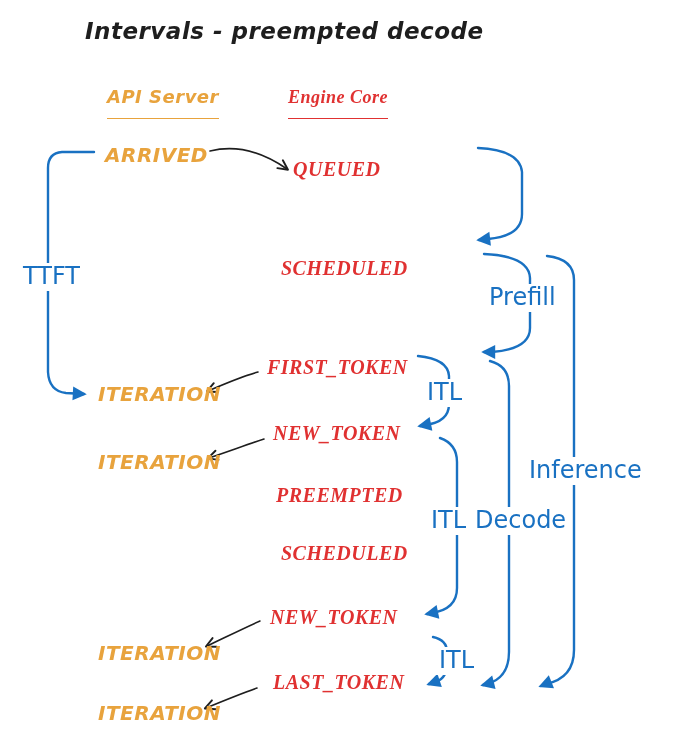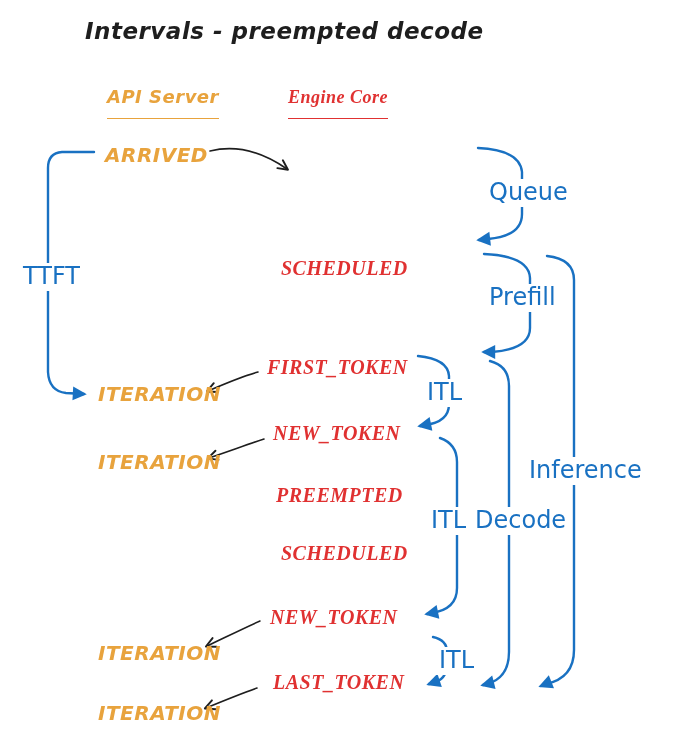--- a/index.html
+++ b/index.html
@@ -106,6 +106,7 @@
   <div class="lbl hand ev orange" style="left:98px; top:642px;">ITERATION</div>
   <div class="lbl hand ev orange" style="left:98px; top:702px;">ITERATION</div>
 
+  <div class="lbl hand ev red" style="left:293px; top:158px;">QUEUED</div>
   <div class="lbl hand ev red" style="left:281px; top:257px;">SCHEDULED</div>
   <div class="lbl hand ev red" style="left:267px; top:356px;">FIRST_TOKEN</div>
   <div class="lbl hand ev red" style="left:273px; top:422px;">NEW_TOKEN</div>

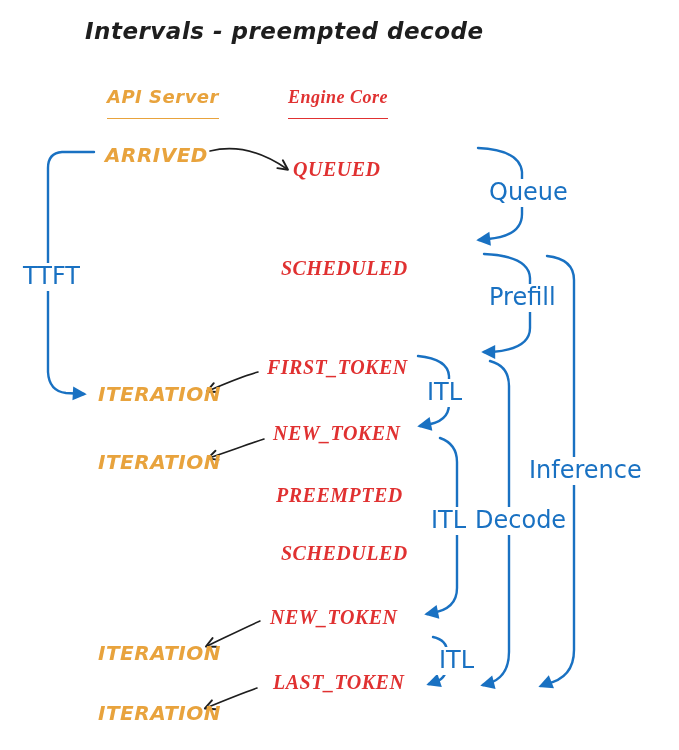--- a/index.html
+++ b/index.html
@@ -116,7 +116,6 @@
   <div class="lbl hand ev red" style="left:273px; top:671px;">LAST_TOKEN</div>
 
   <div class="lbl interval" style="left:20px; top:263px;">TTFT</div>
-  <div class="lbl interval" style="left:486px; top:179px;">Queue</div>
   <div class="lbl interval" style="left:486px; top:284px;">Prefill</div>
   <div class="lbl interval" style="left:424px; top:379px;">ITL</div>
   <div class="lbl interval" style="left:428px; top:507px;">ITL</div>

